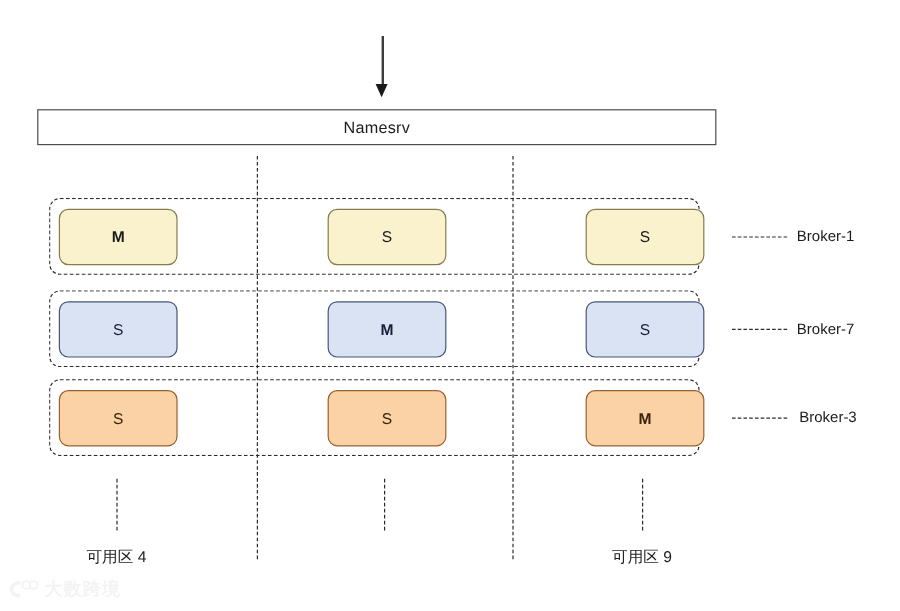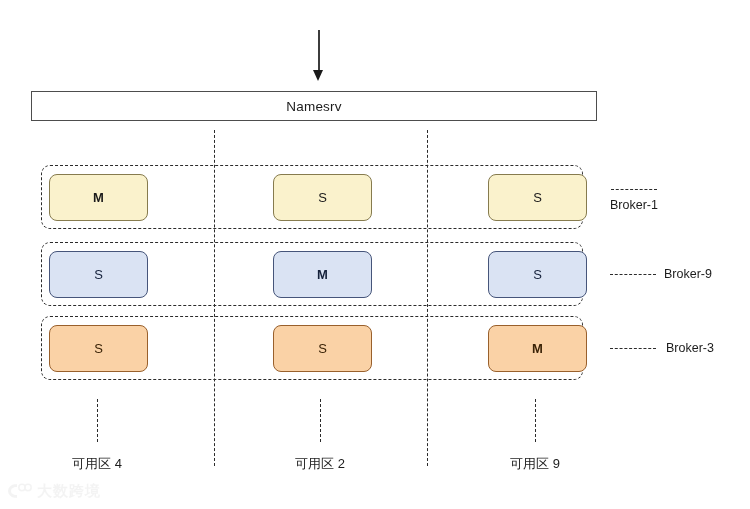--- a/index.html
+++ b/index.html
@@ -136,7 +136,7 @@
     align-items: center;
     gap: 8px;
   }
-  .broker-label.b1 { top: 189px; flex-direction: column; }
+  .broker-label.b1 { top: 189px; }
   .broker-label.b2 { top: 266px; }
   .broker-label.b3 { top: 340px; gap: 10px; }
   .label-lead {

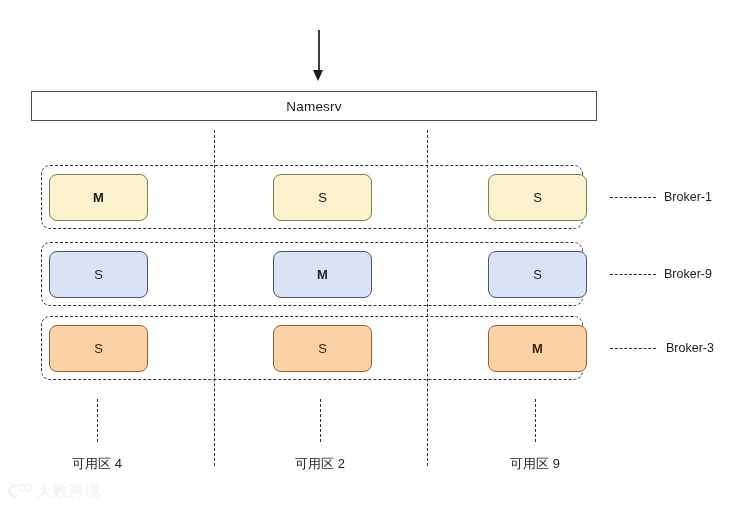--- a/index.html
+++ b/index.html
@@ -250,7 +250,7 @@
   </div>
   <div class="broker-label b2">
     <span class="label-lead"></span>
-    <span class="label-text">Broker-9</span>
+    <span class="label-text">Broker-7</span>
   </div>
   <div class="broker-label b3">
     <span class="label-lead"></span>

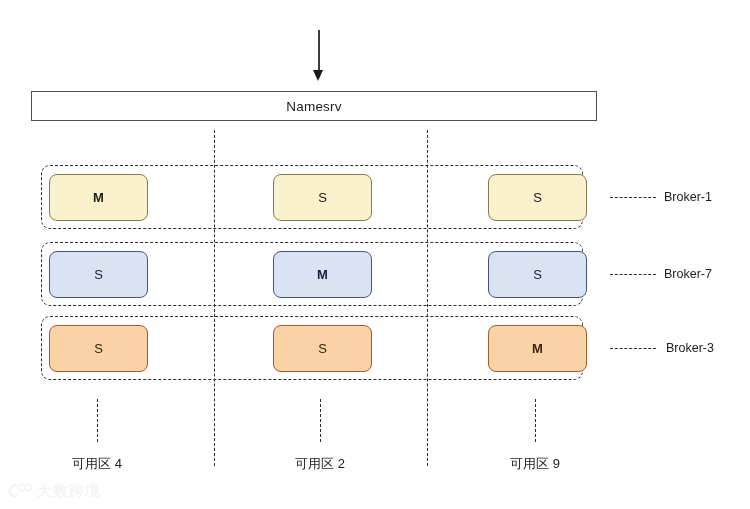--- a/index.html
+++ b/index.html
@@ -262,7 +262,6 @@
   <div class="zone-stem" style="left:535px;"></div>
 
   <div class="zone-label" style="left:37px;">可用区 4</div>
-  <div class="zone-label" style="left:260px;">可用区 2</div>
   <div class="zone-label" style="left:475px;">可用区 9</div>
 
   <div class="watermark">

